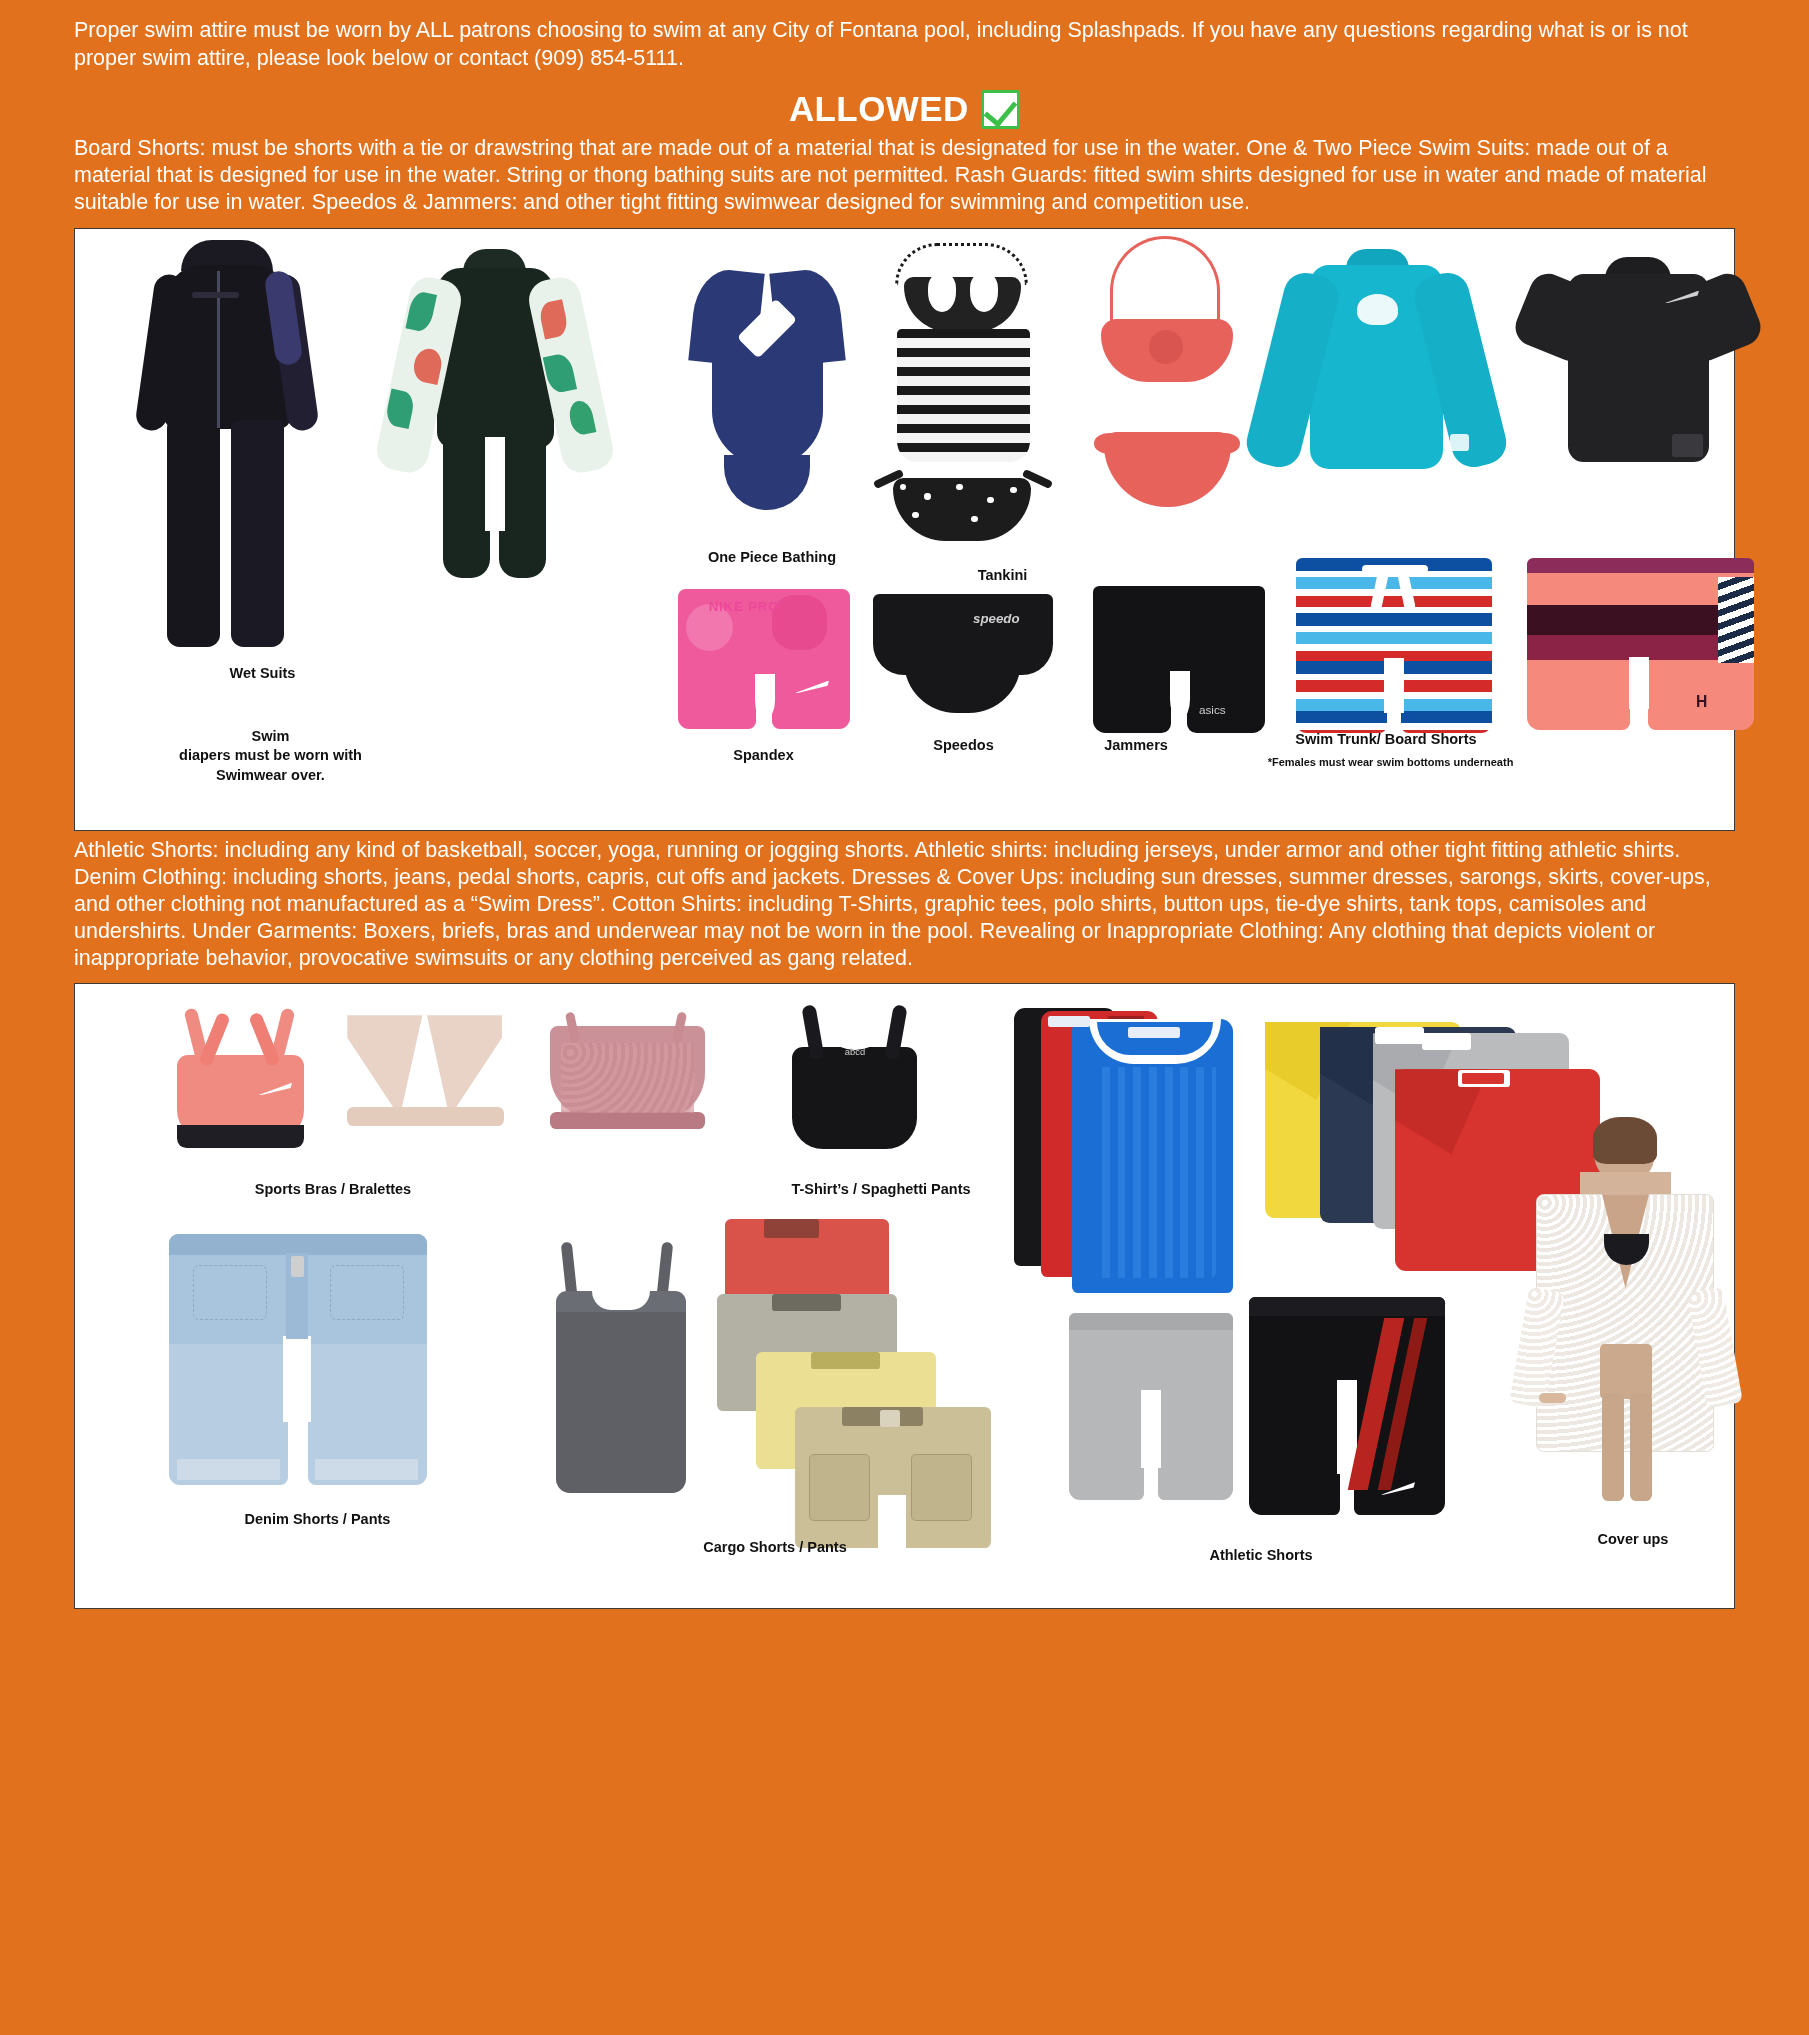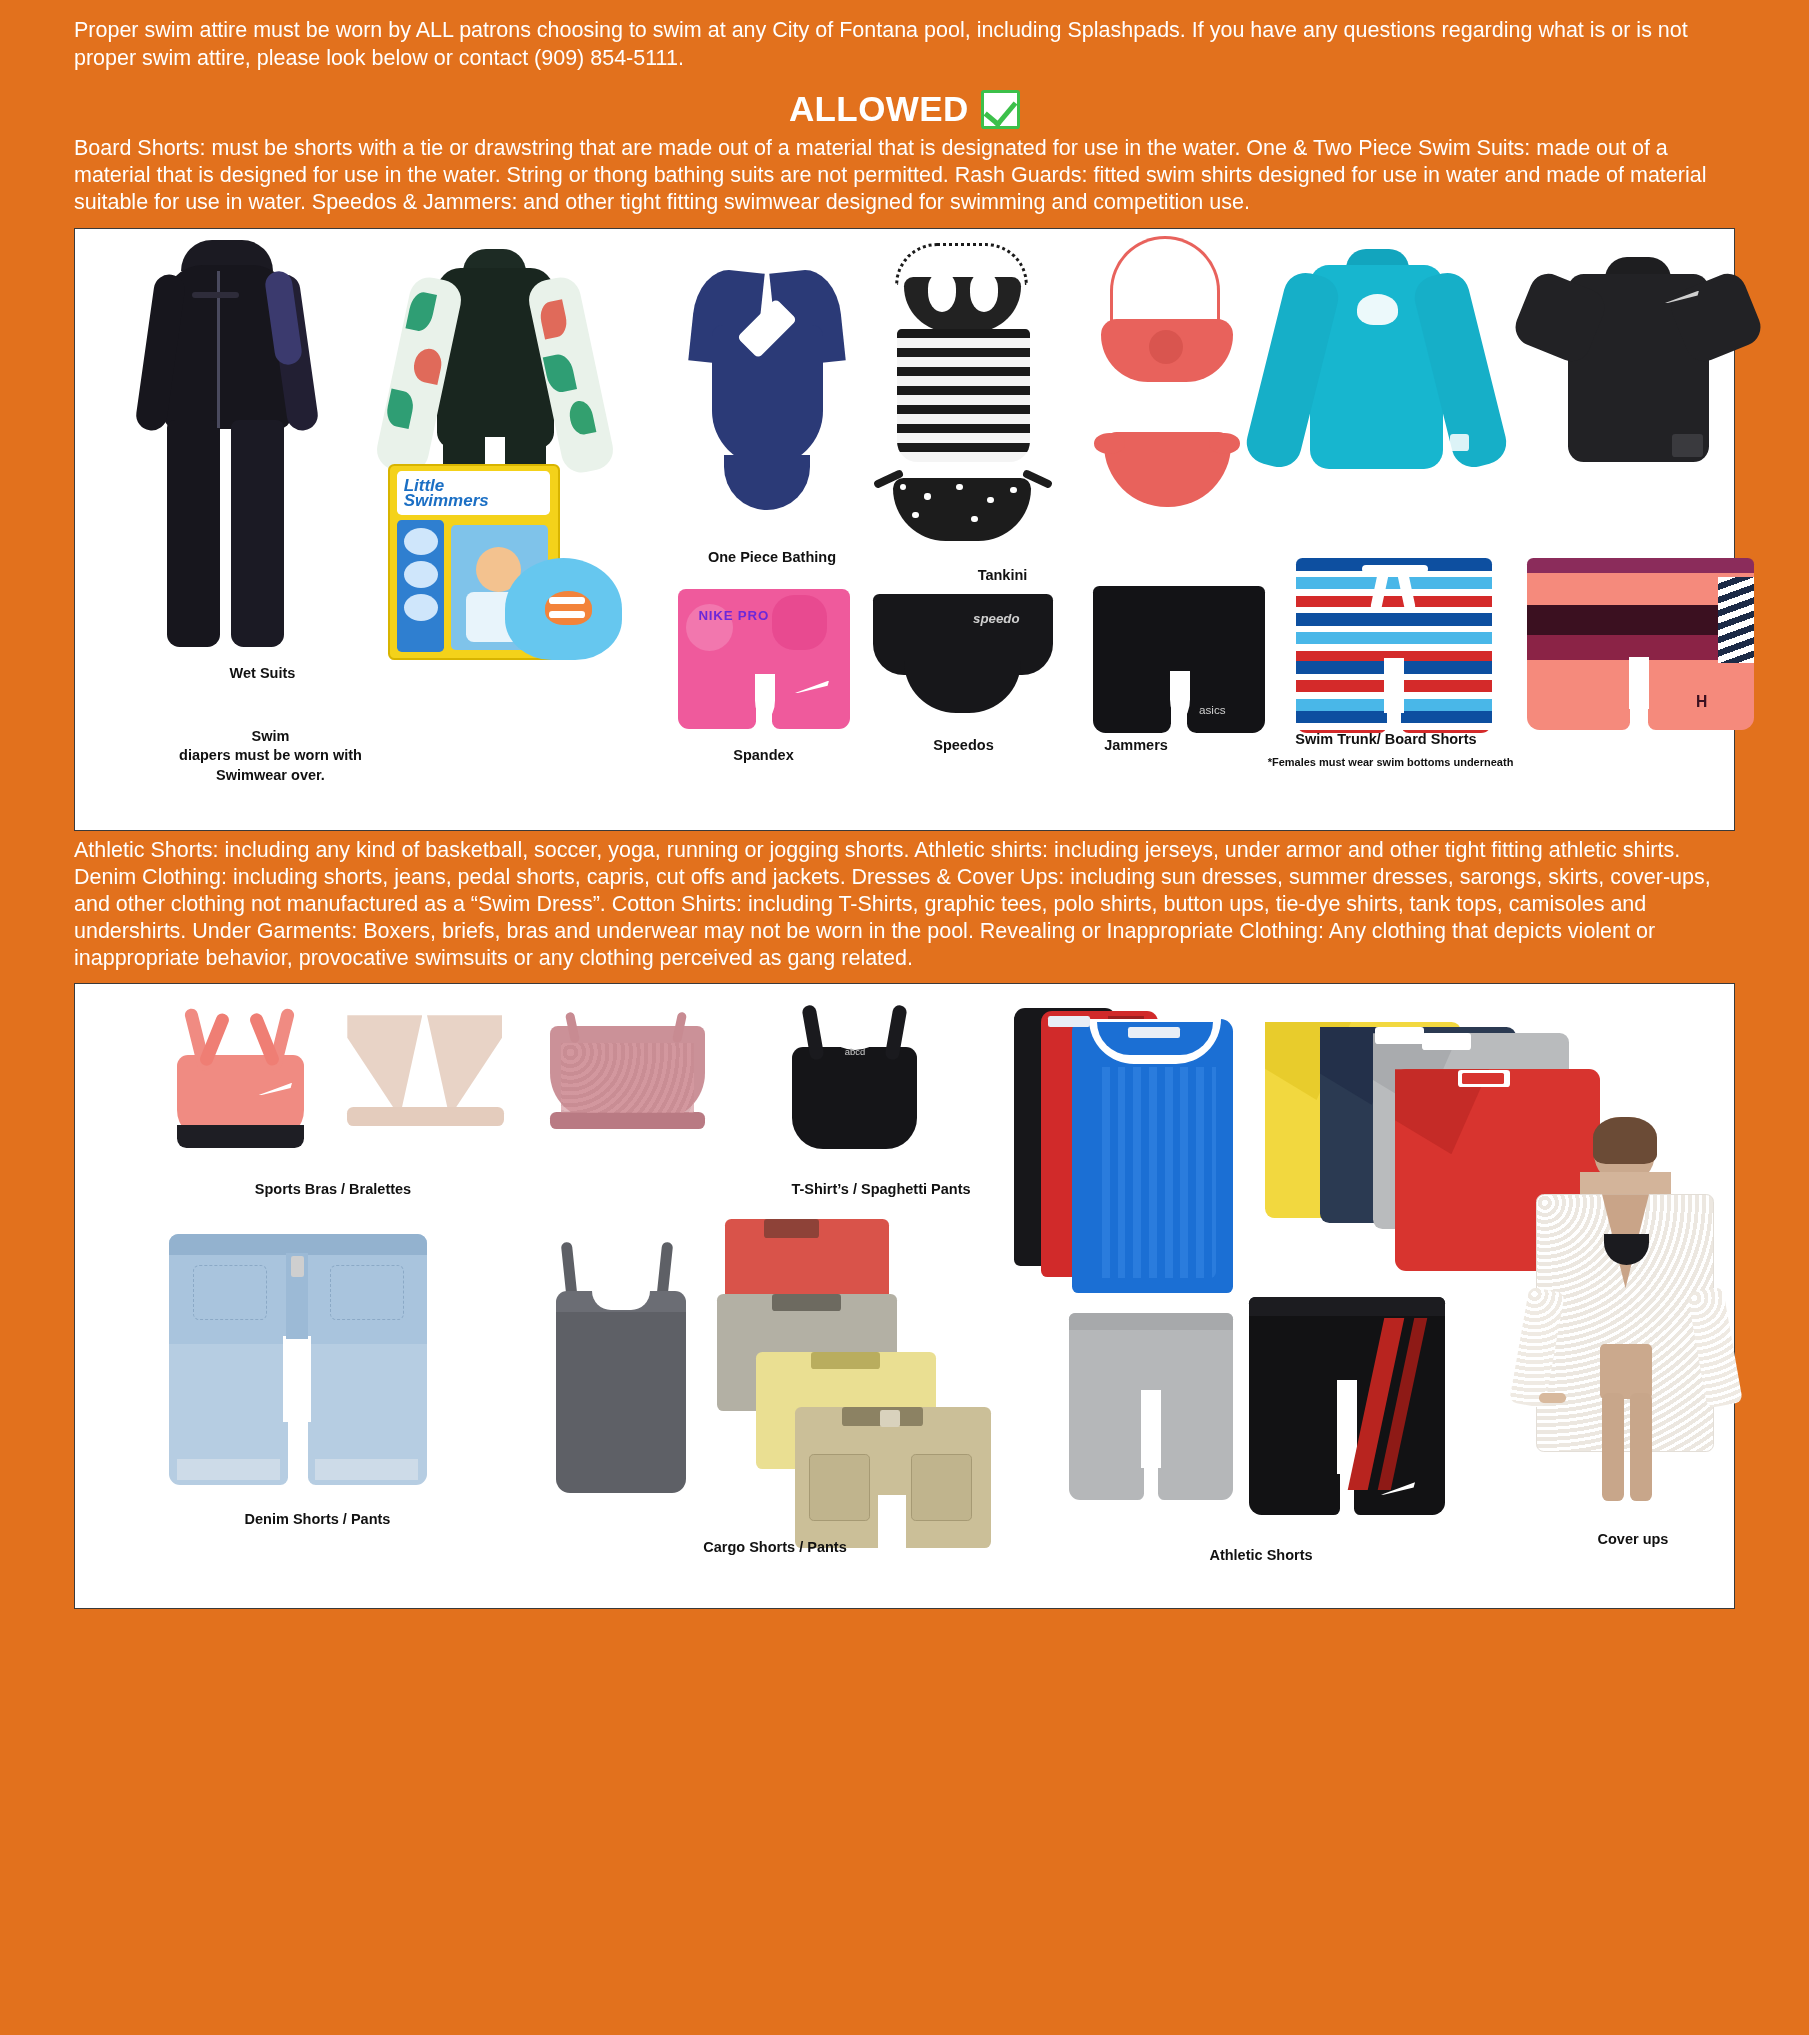--- a/index.html
+++ b/index.html
@@ -209,22 +209,6 @@
       <div style="position:absolute; left:153px; top:177px; width:31px; height:23.5px; background:#3a3a3e; border-radius:3.1px;"></div>
     </div>
 
-    <div class="item" style="left:313px; top:235px; width:235px; height:219px;">
-      <div style="position:absolute; left:0; top:0; width:172px; height:196px; background:#f4d21a; border:2.3px solid #d8b400; border-radius:6.3px;"></div>
-      <div style="position:absolute; left:9.4px; top:7.8px; width:153px; height:44px; background:#ffffff; border-radius:4.7px;"></div>
-      <div style="position:absolute; left:15.7px; top:14px; width:141px; height:31px; color:#1b6fc4; font-size:17px; font-weight:bold; font-style:italic; line-height:15.7px;">Little<br>Swimmers</div>
-      <div style="position:absolute; left:9.4px; top:56px; width:47px; height:132px; background:#2f7fd0; border-radius:4.7px;"></div>
-      <div style="position:absolute; left:15.7px; top:64px; width:34px; height:27px; background:#cfe6fb; border-radius:50%;"></div>
-      <div style="position:absolute; left:15.7px; top:97px; width:34px; height:27px; background:#cfe6fb; border-radius:50%;"></div>
-      <div style="position:absolute; left:15.7px; top:130px; width:34px; height:27px; background:#cfe6fb; border-radius:50%;"></div>
-      <div style="position:absolute; left:63px; top:61px; width:97px; height:125px; background:#7fc3ea; border-radius:4.7px;"></div>
-      <div style="position:absolute; left:88px; top:83px; width:45px; height:45px; background:#f3c28f; border-radius:50%;"></div>
-      <div style="position:absolute; left:78px; top:128px; width:64px; height:50px; background:#e8f4fb; border-radius:7.8px;"></div>
-      <div style="position:absolute; left:117px; top:94px; width:117px; height:102px; background:#66c7ef; border-radius:50% 50% 40% 40%;"></div>
-      <div style="position:absolute; left:157px; top:127px; width:47px; height:34px; background:#f3833a; border-radius:50% 50% 40% 40%;"></div>
-      <div style="position:absolute; left:161px; top:133px; width:36px; height:7.8px; background:#ffffff; border-radius:3.1px;"></div>
-      <div style="position:absolute; left:161px; top:147px; width:36px; height:7.8px; background:#ffffff; border-radius:3.1px;"></div>
-    </div>
 
     <div class="item" style="left:603px; top:360px; width:172px; height:149px;">
       <div style="position:absolute; left:0; top:0; width:172px; height:94px; background:#ef5a9c; border-radius:7.8px 7.8px 0 0; overflow:hidden;">

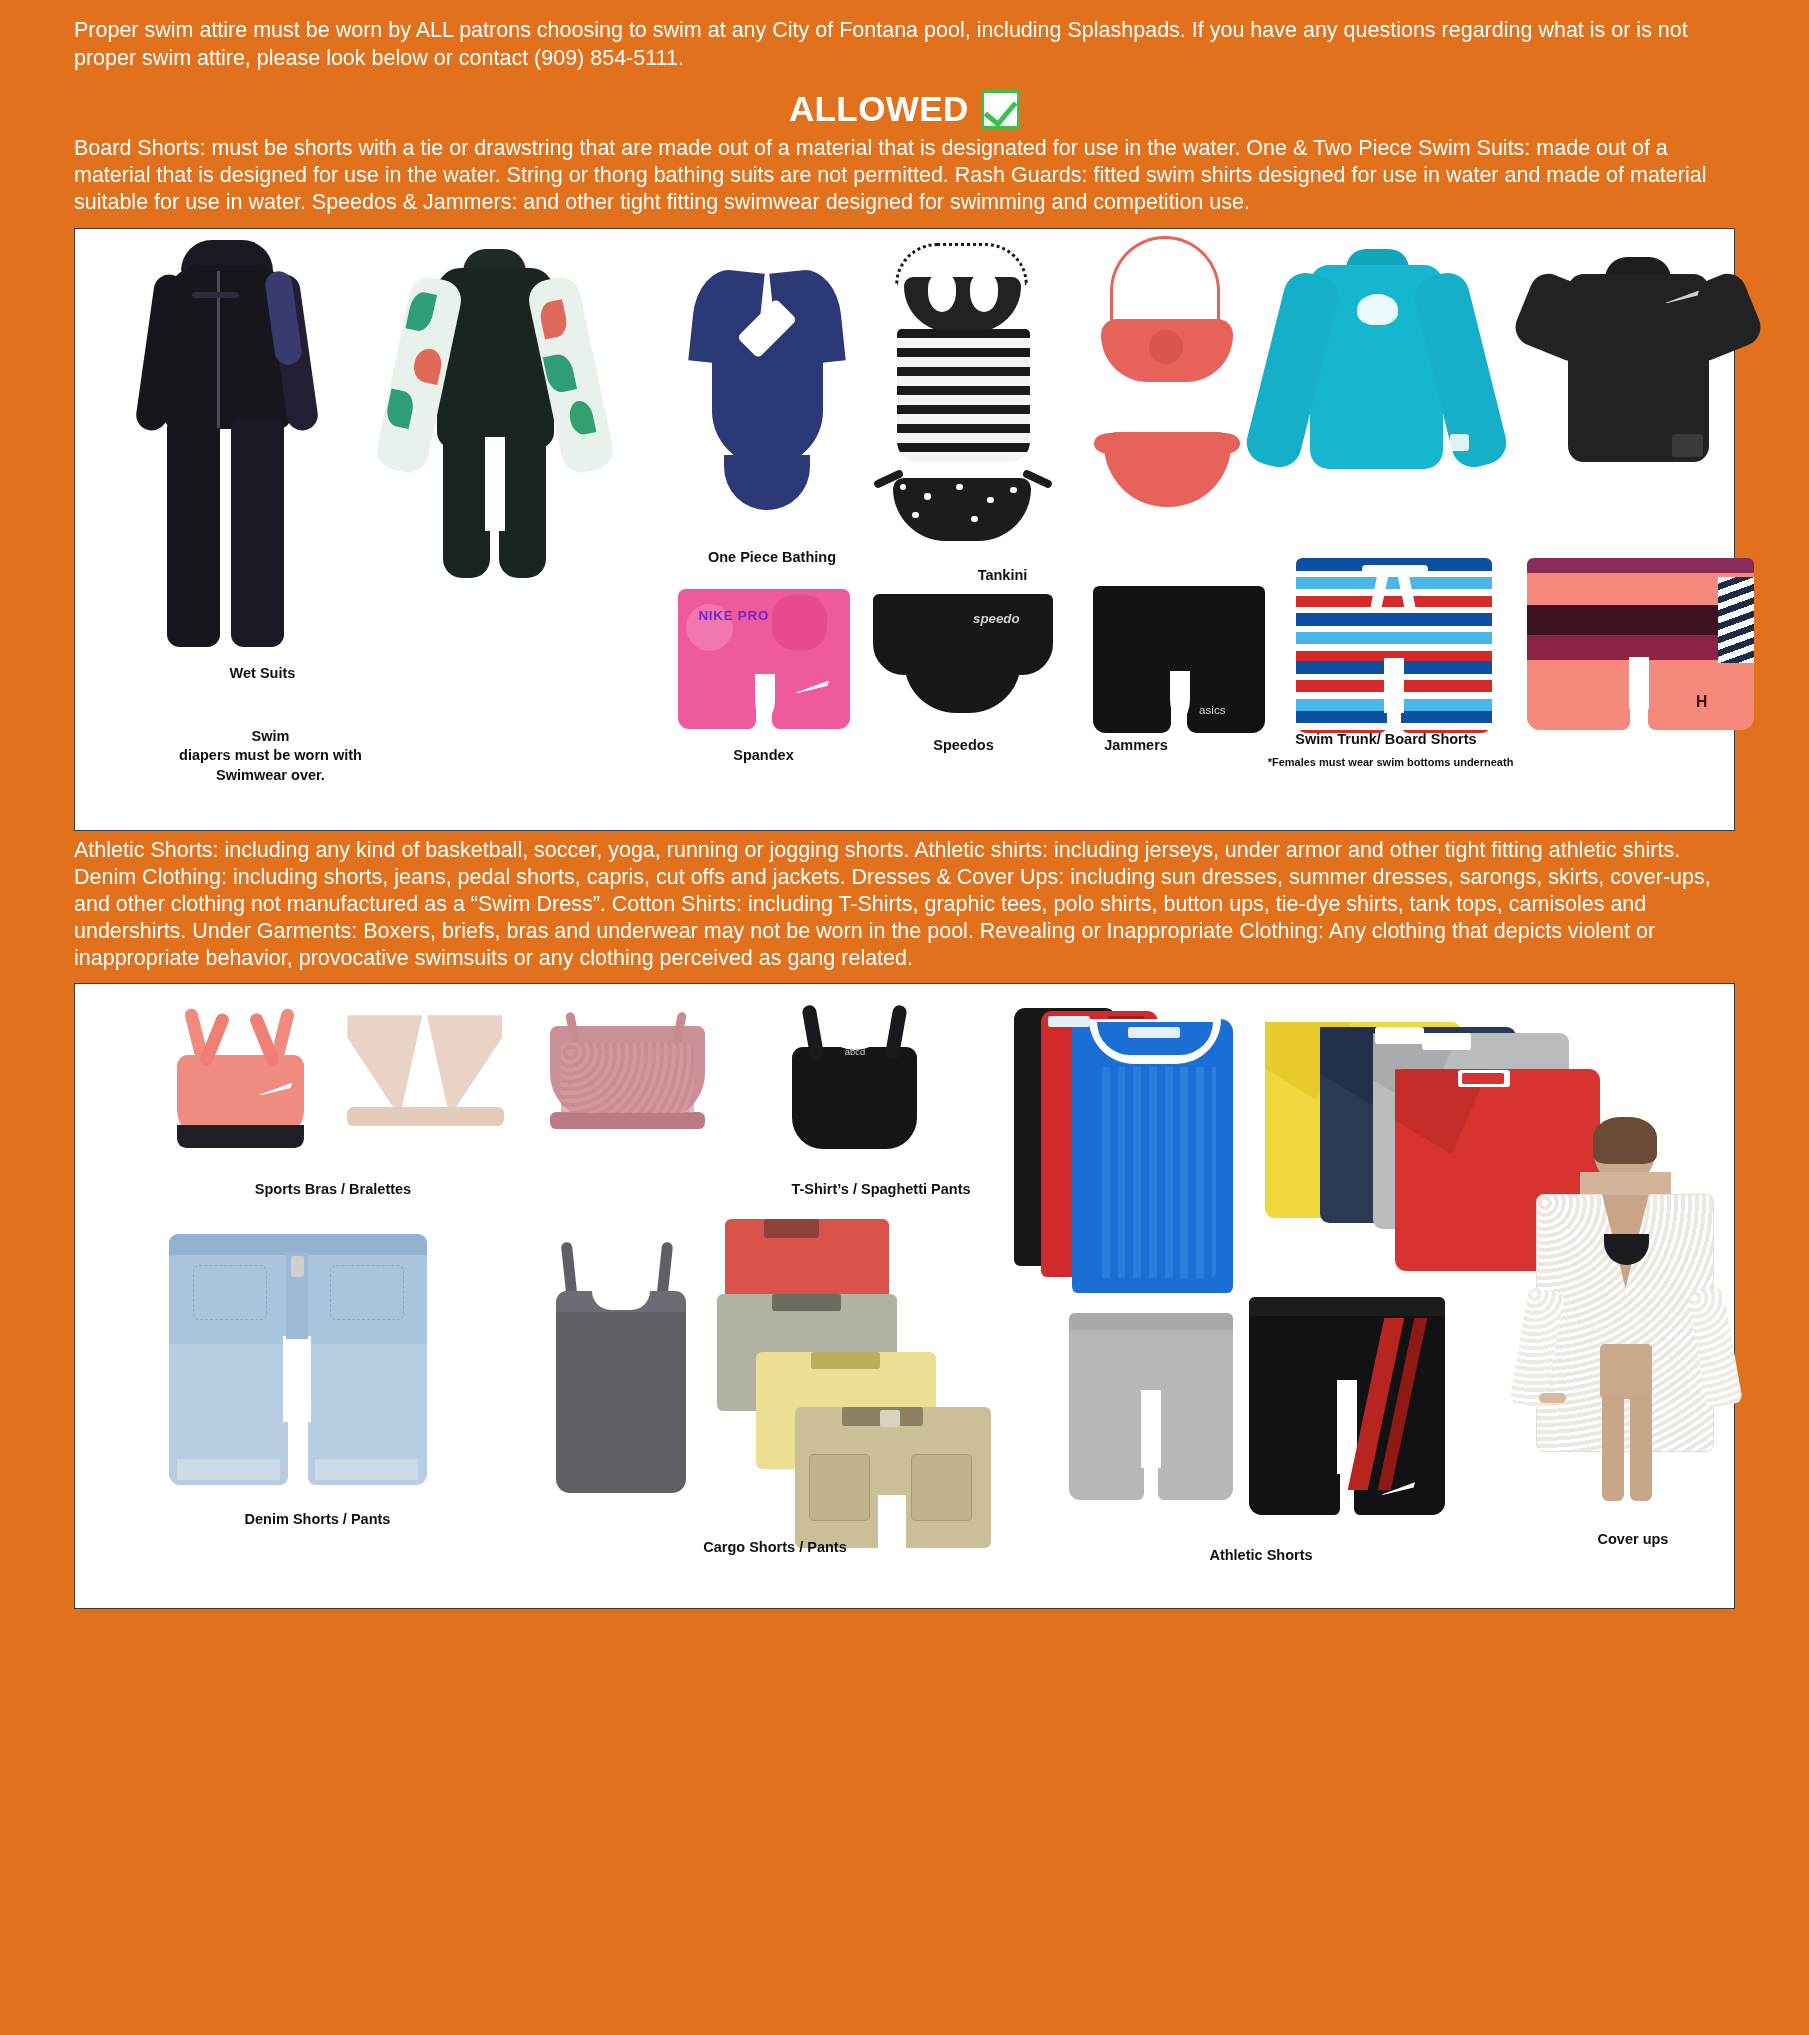--- a/index.html
+++ b/index.html
@@ -218,7 +218,7 @@
       <div style="position:absolute; left:0; top:88px; width:78px; height:52px; background:#ef5a9c; border-radius:0 0 7.8px 11px;"></div>
       <div style="position:absolute; left:94px; top:88px; width:78px; height:52px; background:#ef5a9c; border-radius:0 0 11px 7.8px;"></div>
       <div style="position:absolute; left:77px; top:85px; width:20.4px; height:44px; background:#ffffff; border-radius:0 0 40% 40%;"></div>
-      <div style="position:absolute; left:20.4px; top:19px; width:81px; height:15.7px; color:#6d28d9; font-size:13.3px; font-weight:bold; letter-spacing:0.8px;">NIKE PRO</div>
+      <div style="position:absolute; left:20.4px; top:10px; width:81px; height:15.7px; color:#ec4899; font-size:13.3px; font-weight:bold; letter-spacing:0.8px;text-align:right;">NIKE PRO</div>
       <div style="position:absolute; left:117px; top:92px; width:34px; height:12.5px; background:#ffffff; clip-path:polygon(0 100%,100% 0,96% 42%,8% 100%);"></div>
     </div>
     <div class="cap" style="left:618px; top:517px; width:141px;">Spandex</div>

